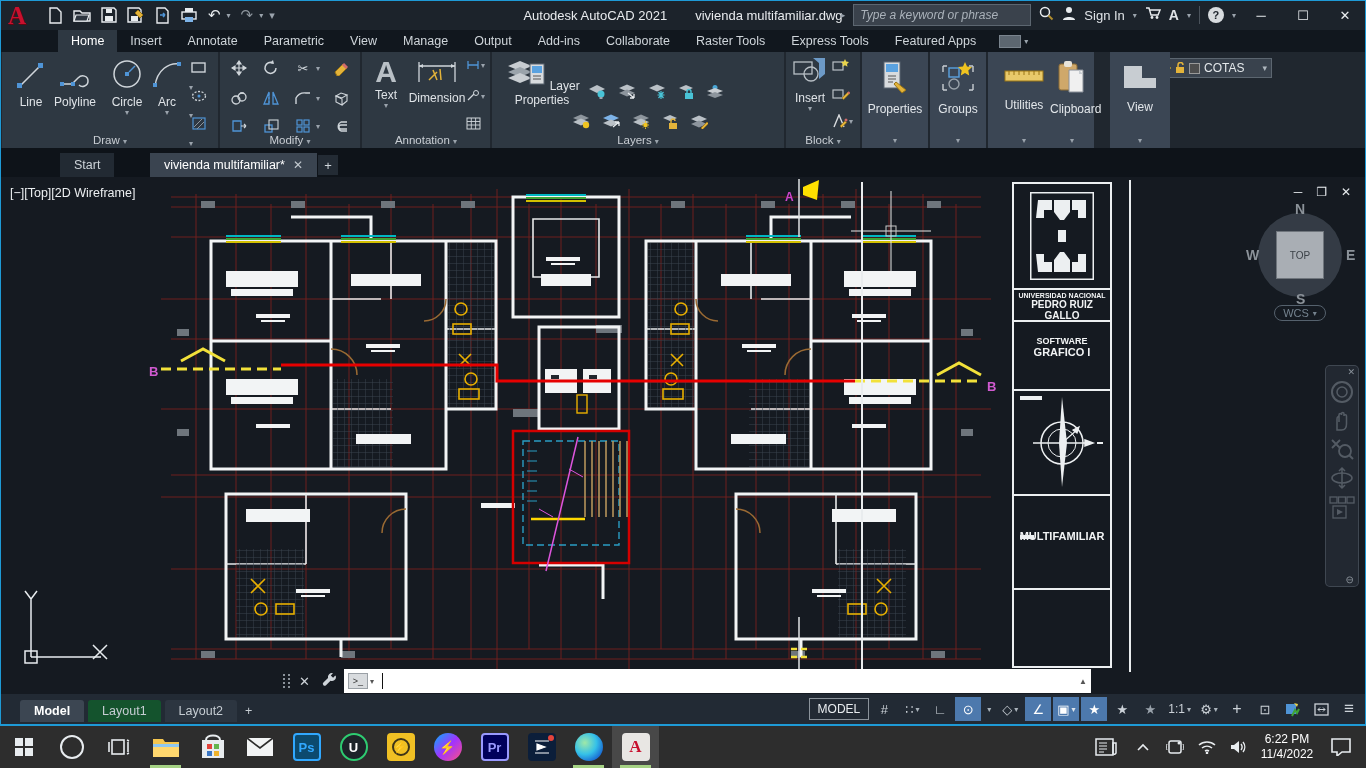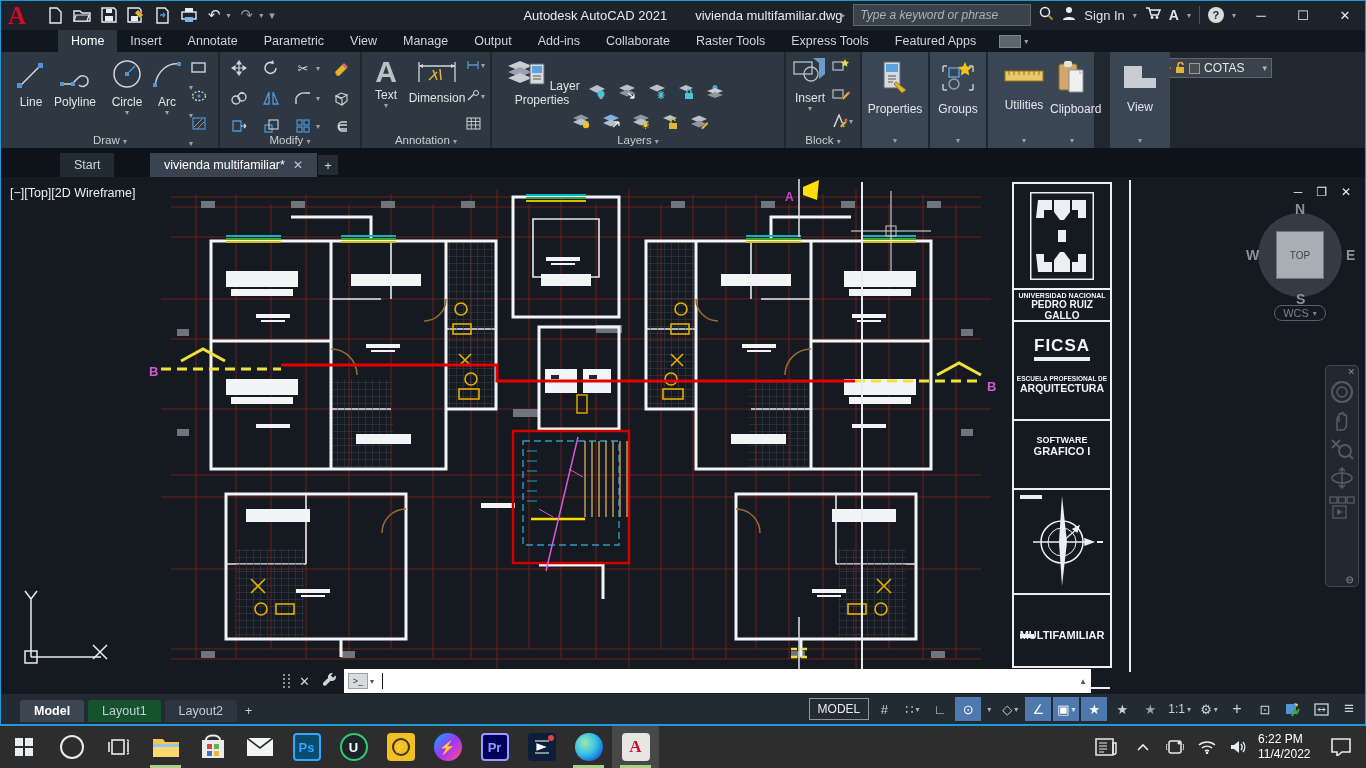--- a/index.html
+++ b/index.html
@@ -748,12 +748,6 @@
         <div style="font-size:7px;font-weight:bold">UNIVERSIDAD NACIONAL</div>
         <div style="font-size:10px;font-weight:bold">PEDRO RUIZ GALLO</div>
       </div>
-      <div style="height:85px;border-bottom:2px solid #eceff1">
-        <div style="font-size:17px;font-weight:bold;margin-top:14px;letter-spacing:1px">FICSA</div>
-        <div style="width:56px;height:4px;background:#eceff1;margin:1px auto 14px"></div>
-        <div style="font-size:6.5px;font-weight:bold">ESCUELA PROFESIONAL DE</div>
-        <div style="font-size:10.5px;font-weight:bold">ARQUITECTURA</div>
-      </div>
       <div style="height:55px;border-bottom:2px solid #eceff1">
         <div style="font-size:9px;font-weight:bold;margin-top:14px">SOFTWARE</div>
         <div style="font-size:11px;font-weight:bold"></div>

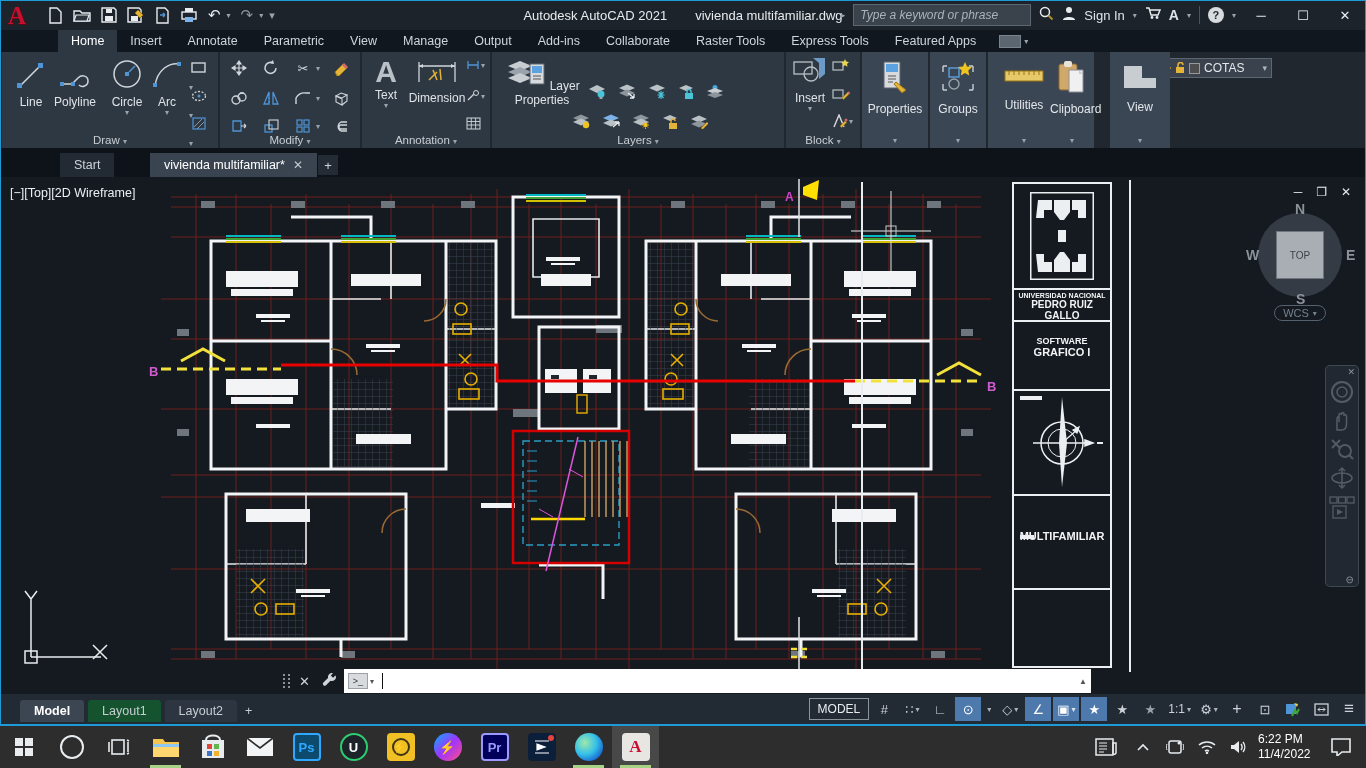--- a/index.html
+++ b/index.html
@@ -125,7 +125,7 @@
   .ticon.active { background:#484848; }
   .appsq { width:28px; height:28px; border-radius:4px; display:flex; align-items:center; justify-content:center; font-weight:bold; font-size:13px; }
   #tray { position:absolute; right:0; top:0; height:42px; gap:6px; padding-right:6px; }
-  #clock { text-align:left; color:#fff; font-size:12px; line-height:15px; width:58px; }
+  #clock { text-align:center; color:#fff; font-size:12px; line-height:15px; width:58px; }
 </style>
 </head>
 <body>

